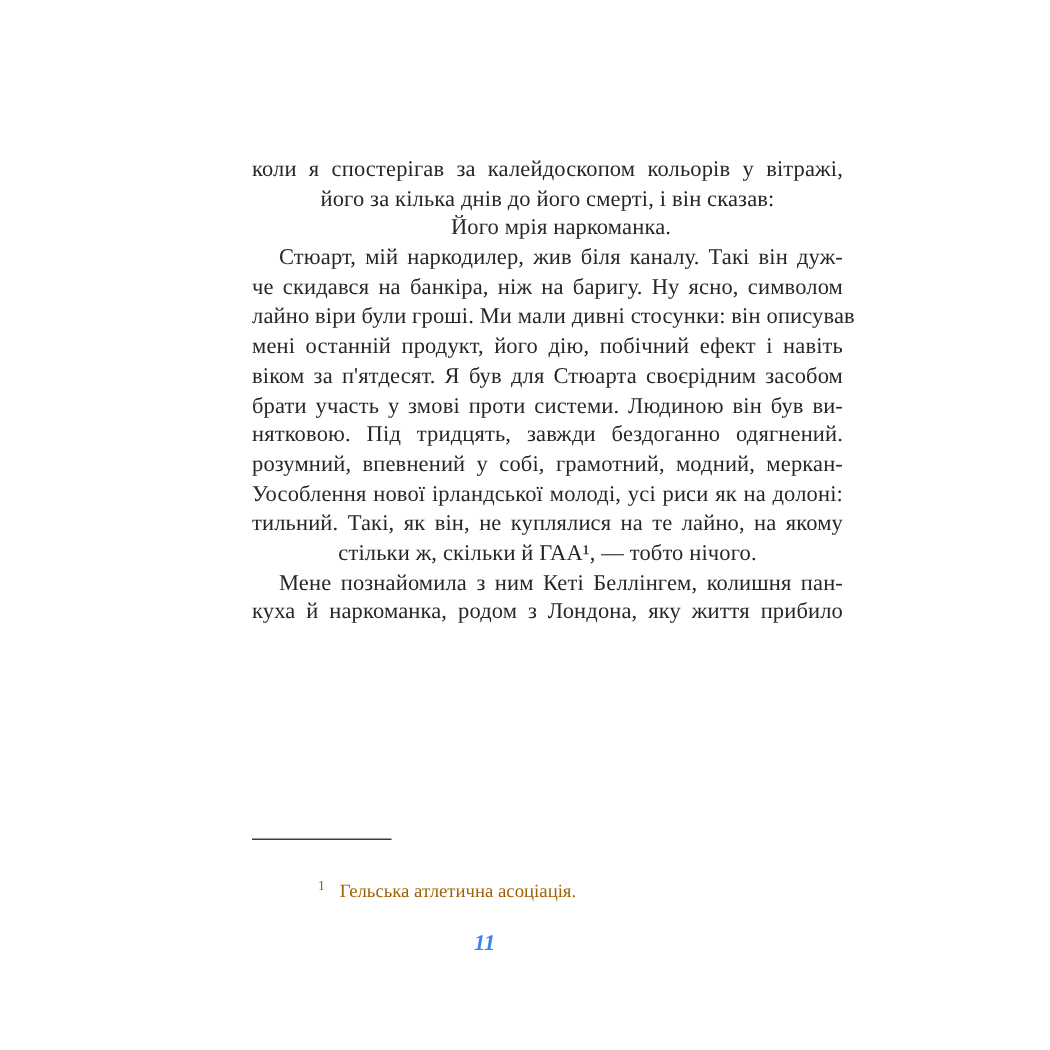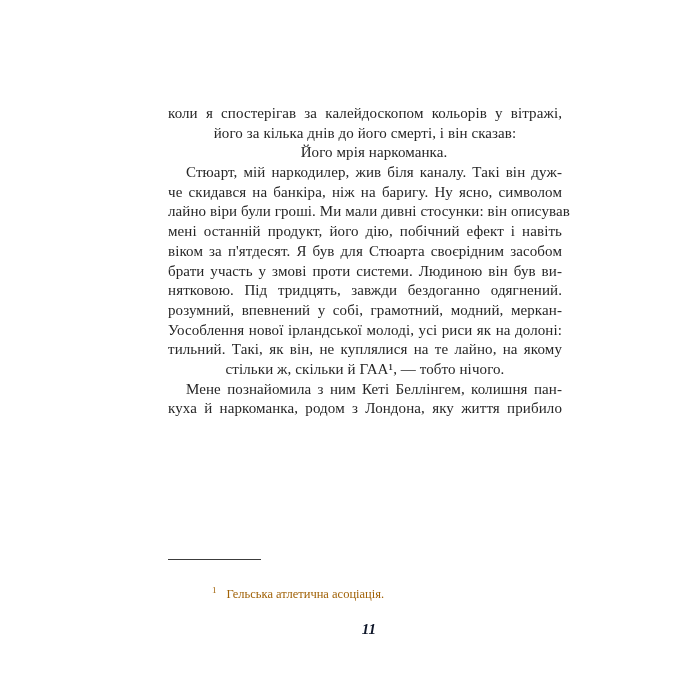--- a/index.html
+++ b/index.html
@@ -65,11 +65,11 @@
     left: 316px;
     top: 621px;
     width: 60px;
-    text-align: right;
+    text-align: left;
     font-size: 15px;
     font-style: italic;
     font-weight: bold;
-    color: #0f172a;
+    color: #3b82f6;
   }
 </style>
 </head>

